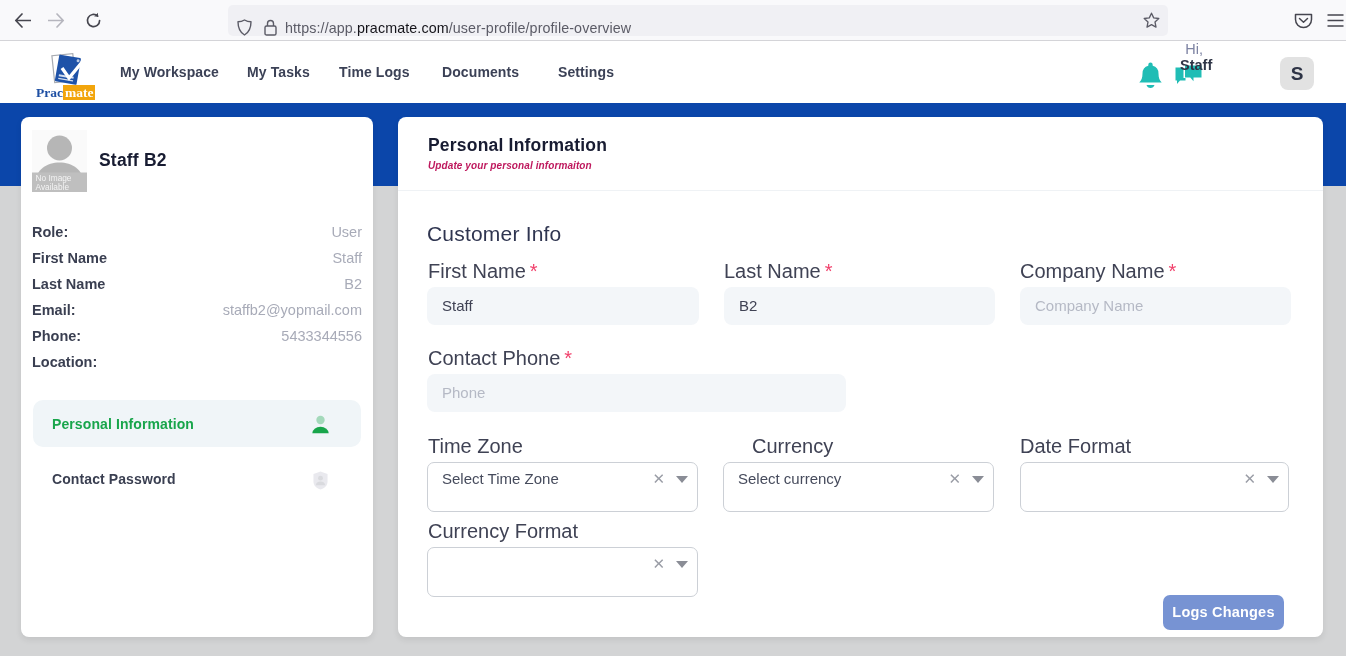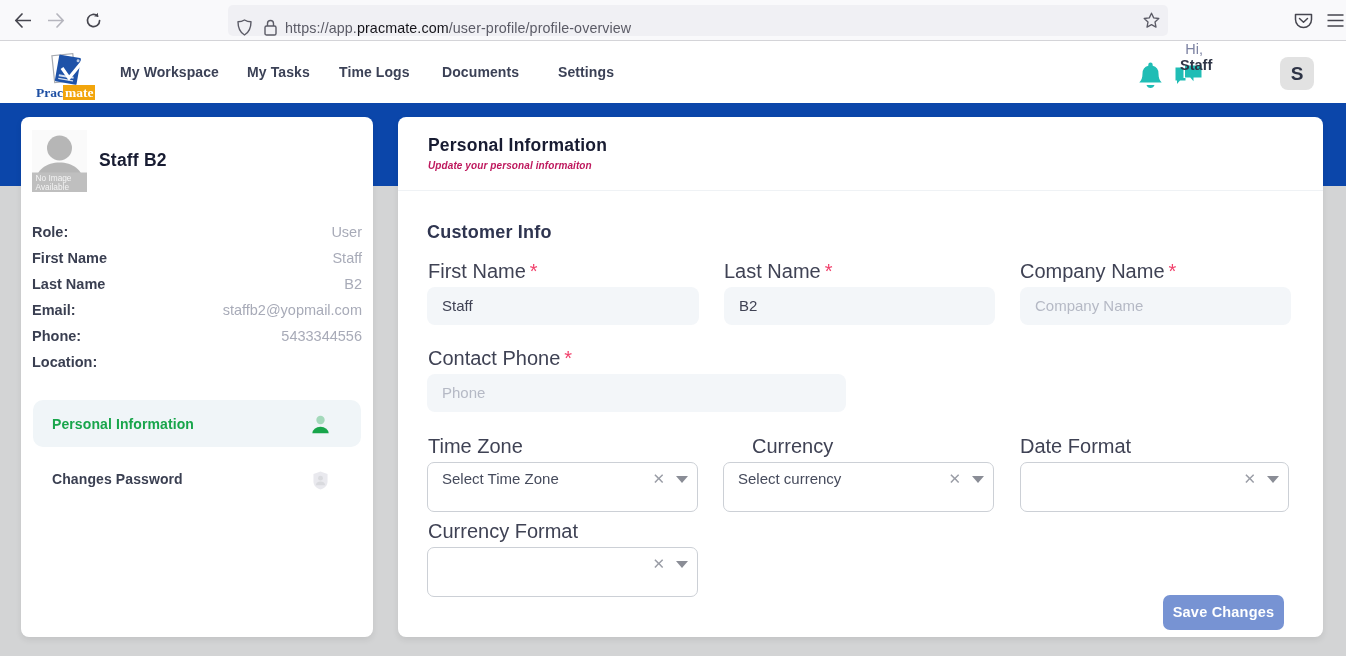--- a/index.html
+++ b/index.html
@@ -41,7 +41,7 @@
   .h1 { left:30px; top:18px; font-size:17.5px; font-weight:700; color:#181c32; letter-spacing:0.2px; }
   .sub { left:30px; top:43px; font-size:10px; color:#be185d; font-weight:700; letter-spacing:0.1px;font-style:italic; }
   .divider { left:0px; top:73px; width:925px; height:1px; background:#eff2f5; }
-  .h2 { left:29px; top:105px; font-size:18px; font-weight:700; color:#2f3550; letter-spacing:0.2px; }
+  .h2 { left:29px; top:105px; font-size:21px; font-weight:400; color:#2f3550; letter-spacing:0.2px; }
   .flabel { position:absolute; font-size:20px; color:#3f4254; font-weight:400; }
   .flabel .req { color:#f1416c; margin-left:4px; }
   .finput { position:absolute; background:#f3f6f9; border-radius:8px; height:38px; line-height:38px; padding-left:15px; font-size:15px; color:#3f4254; }

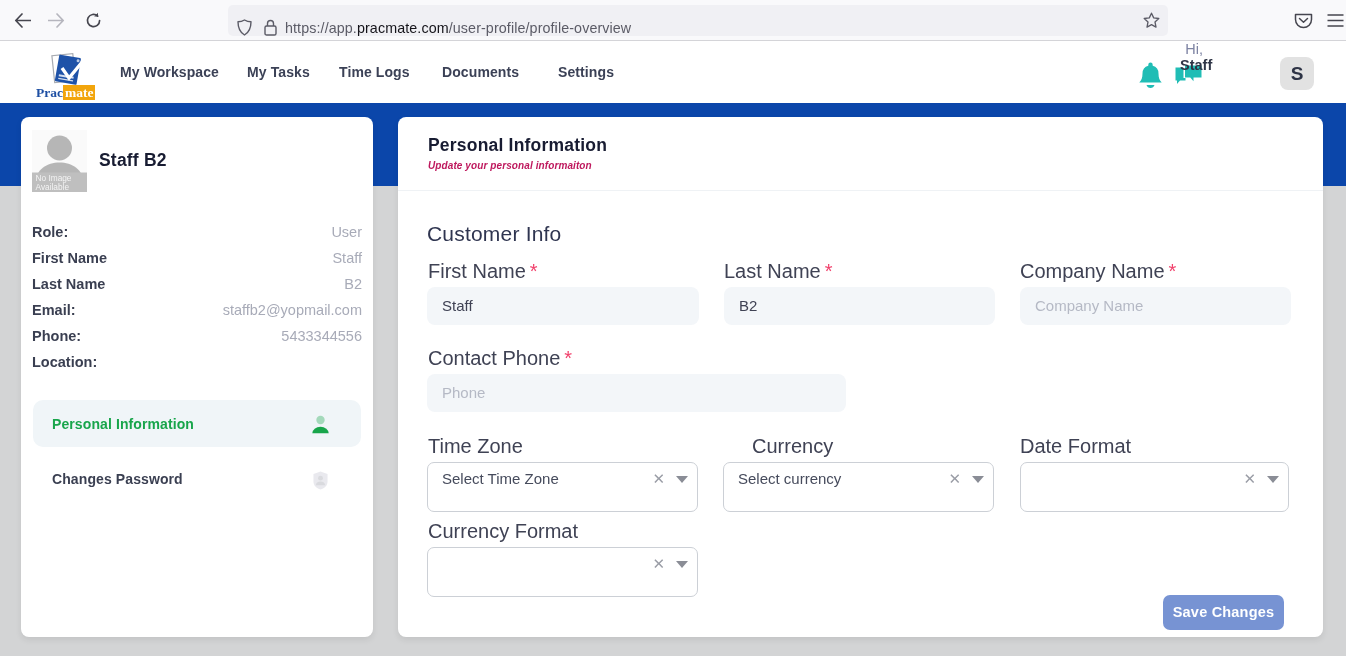--- a/index.html
+++ b/index.html
@@ -185,7 +185,7 @@
     </svg>
   </div>
   <div class="abs mitem" style="top:338px;">
-    <div class="mtext" style="color:#3a3f51;">Changes Password</div>
+    <div class="mtext" style="color:#3a3f51;">Contact Password</div>
     <svg style="position:absolute; right:33px; top:16px;" width="15" height="19" viewBox="0 0 16 20">
       <path d="M8 0.5 L15.5 3 V11 C15.5 15.5 12.5 18 8 19.7 C3.5 18 0.5 15.5 0.5 11 V3 Z" fill="#e9e9ee"></path>
       <circle cx="8" cy="7.5" r="2.6" fill="#d9dade"></circle>

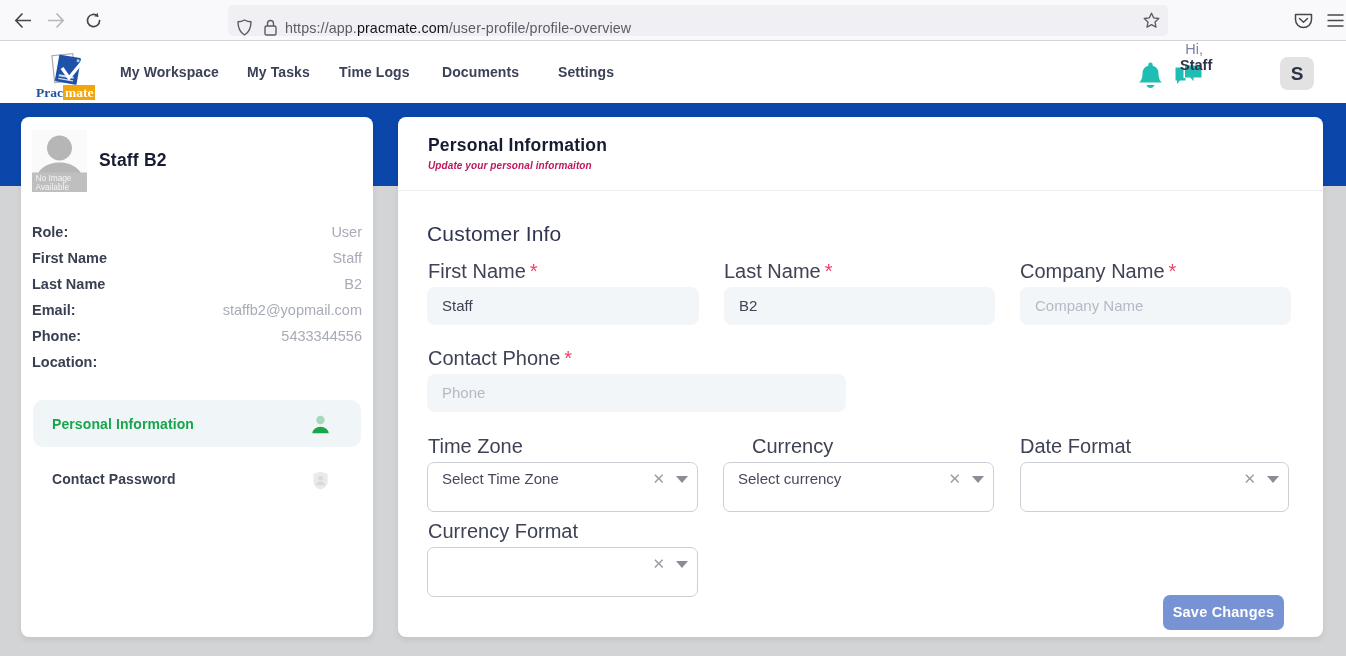--- a/index.html
+++ b/index.html
@@ -234,7 +234,7 @@
       <span class="car"></span>
     </div>
 
-  <div class="abs savebtn">Save Changes</div>
+  <div class="abs savebtn">Logs Changes</div>
 </div>
 
 </body></html>

